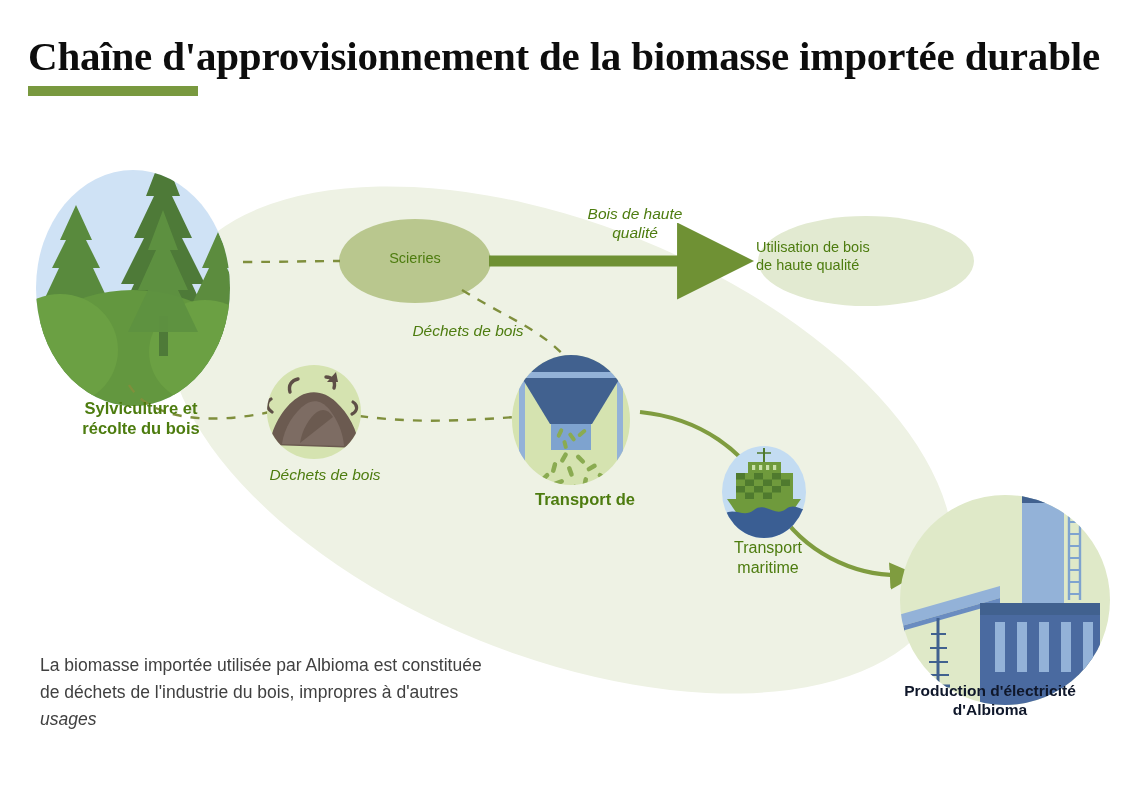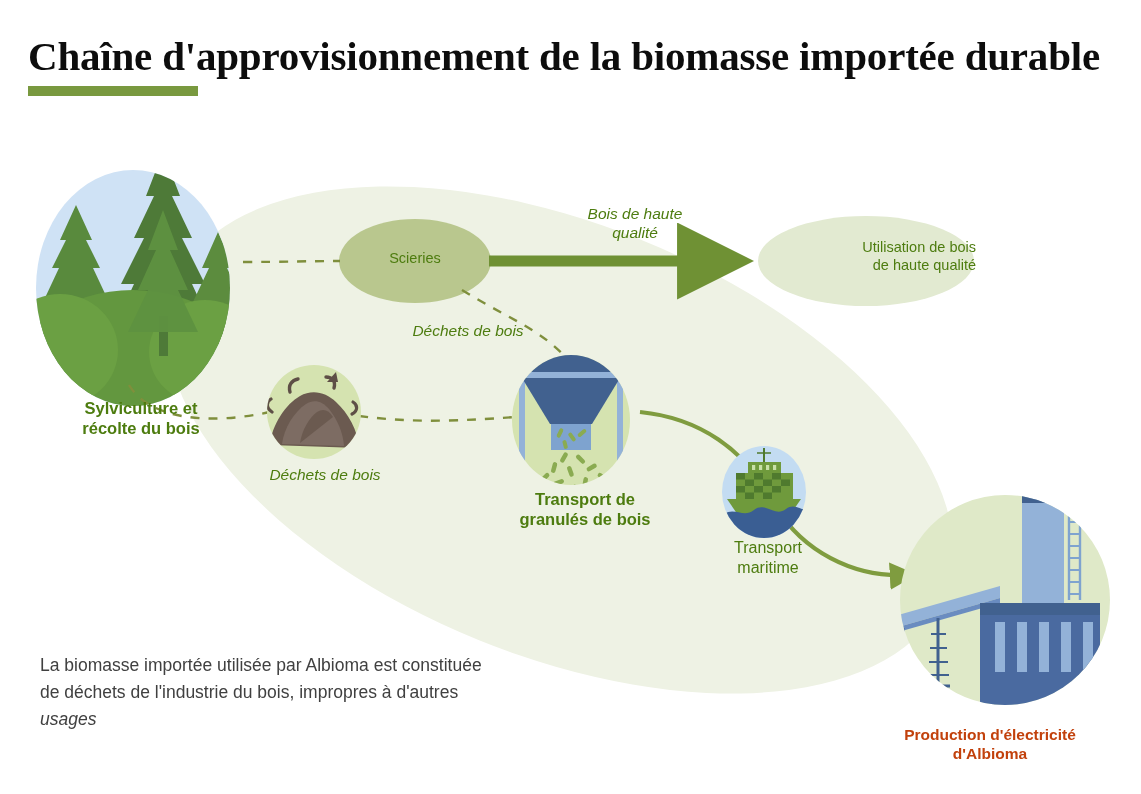--- a/index.html
+++ b/index.html
@@ -62,7 +62,7 @@
   }
   #lbl-utilisation {
     left: 756px; top: 239px; width: 220px;
-    font-size: 14.5px; text-align: right;
+    font-size: 14.5px; text-align: left;
   }
   #lbl-bois-haute {
     left: 520px; top: 205px; width: 230px;

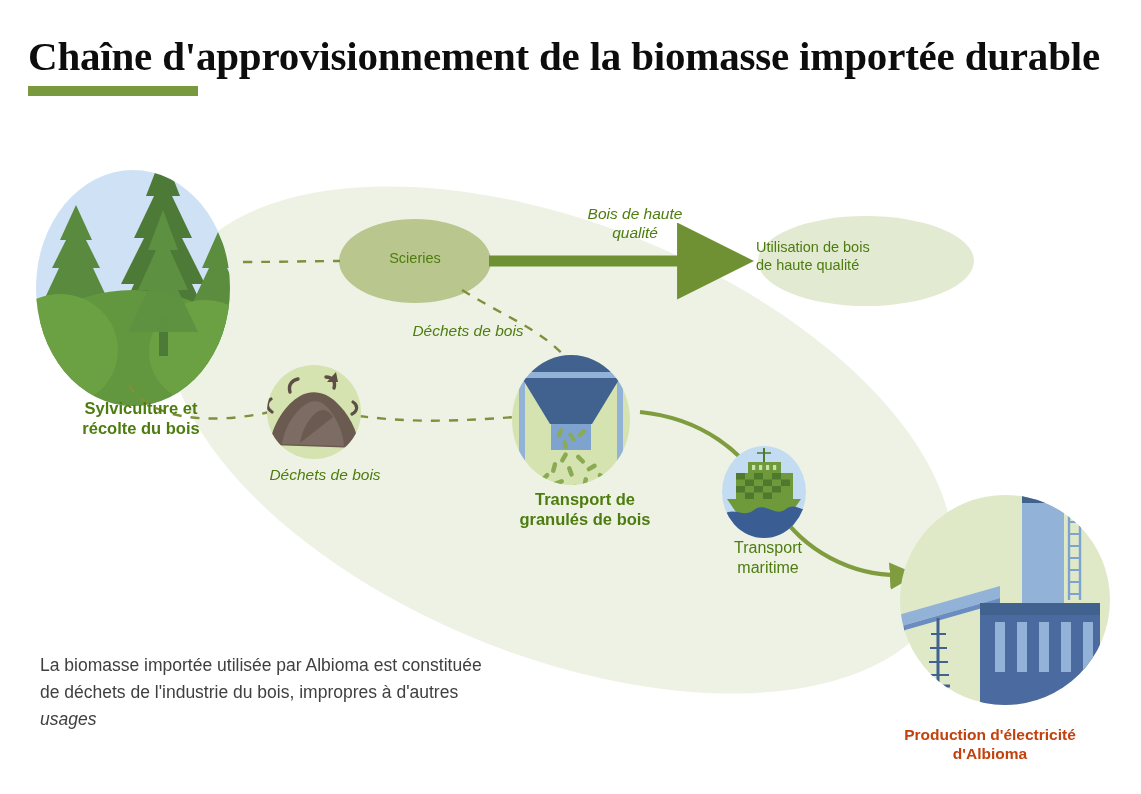--- a/index.html
+++ b/index.html
@@ -366,7 +366,6 @@
 
   <div class="lbl" id="lbl-production-granules">
     <div>Transport de</div>
-    <div>granulés de bois</div>
   </div>
 
   <div class="lbl" id="lbl-transport">

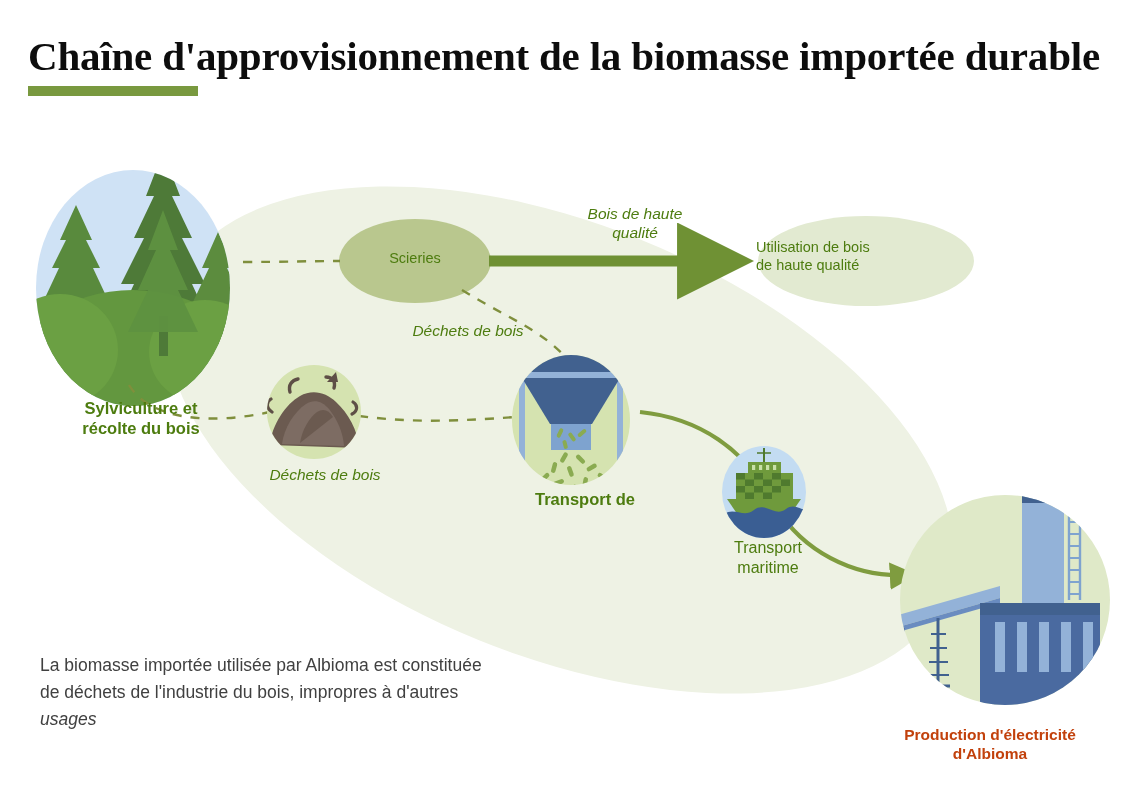--- a/index.html
+++ b/index.html
@@ -87,8 +87,7 @@
   #lbl-production-elec {
     left: 845px; top: 682px; width: 290px;
     font-size: 15.5px; font-weight: bold; text-align: center;
-    color: #c2410c;
-    margin-top: 44px;
+    color: #0f172a;
   }
   #caption {
     position: absolute;

